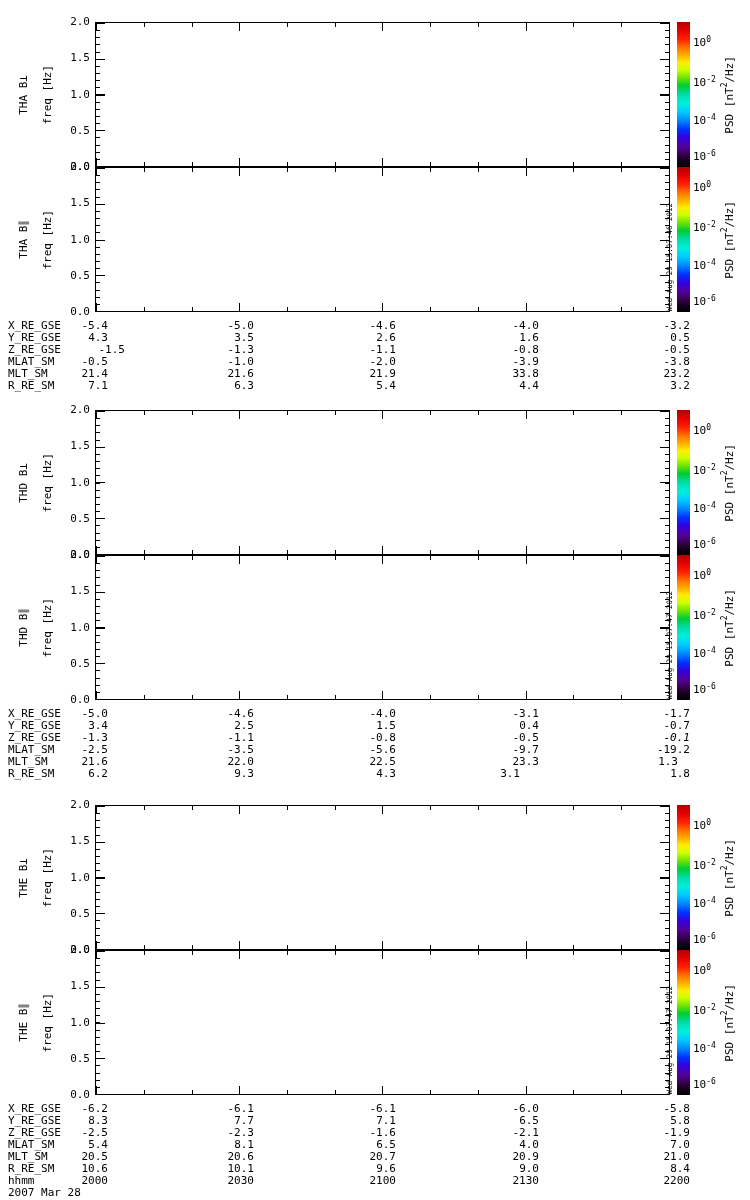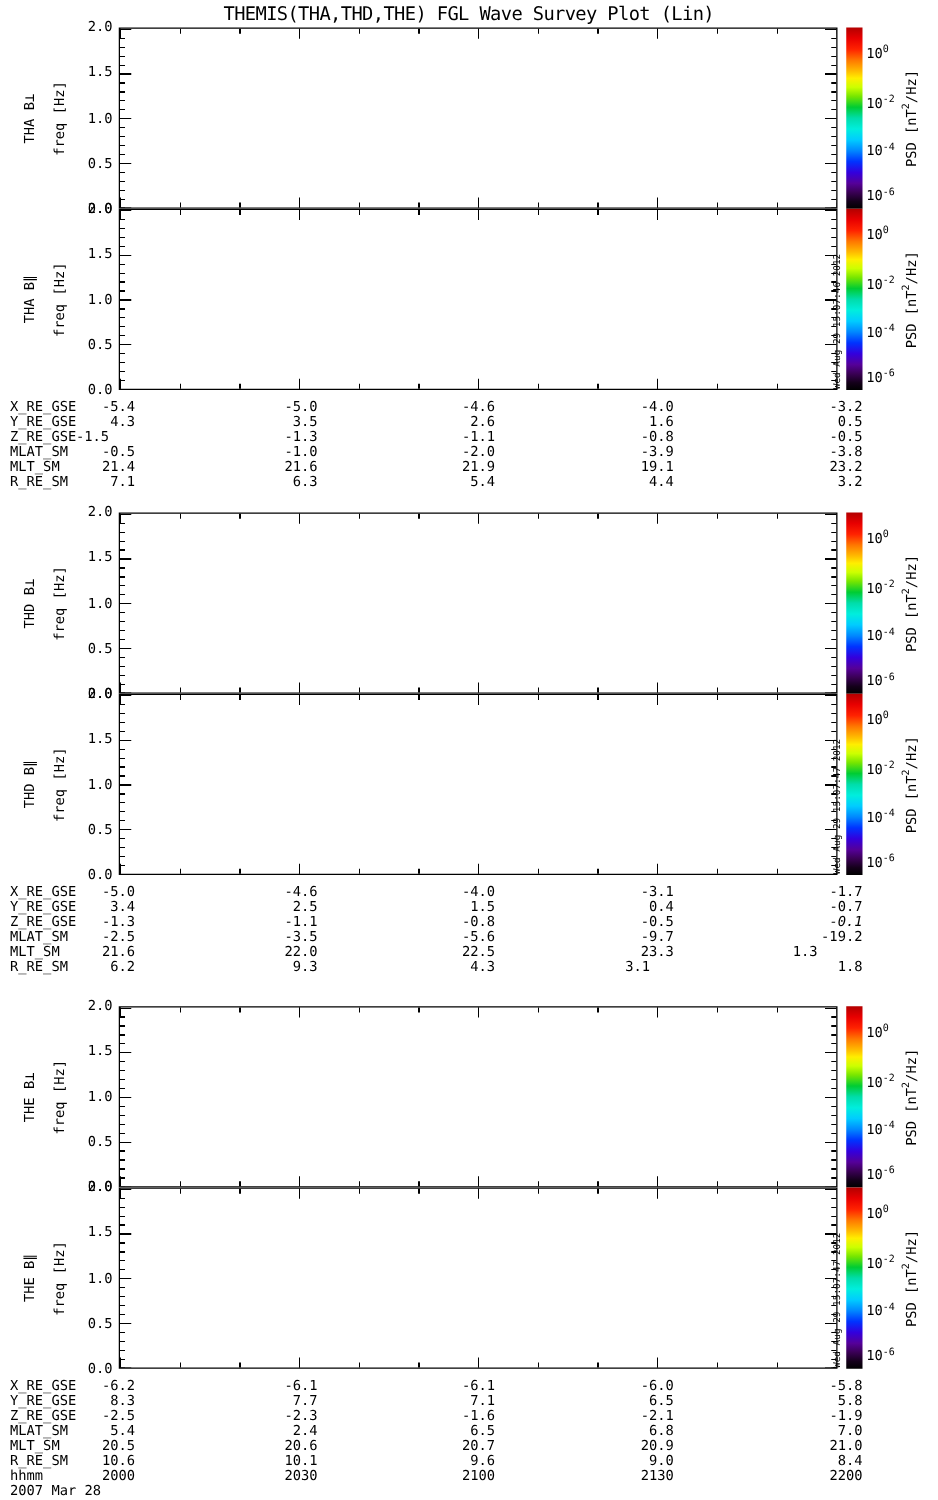--- a/index.html
+++ b/index.html
@@ -46,7 +46,6 @@
 
 <div id="page">
 
-  <div id="title">THEMIS(THA,THD,THE) FGL Wave Survey Plot (Lin)</div>
 
   <div class="panel" style="top:22px">
     <div class="vlabel probe">

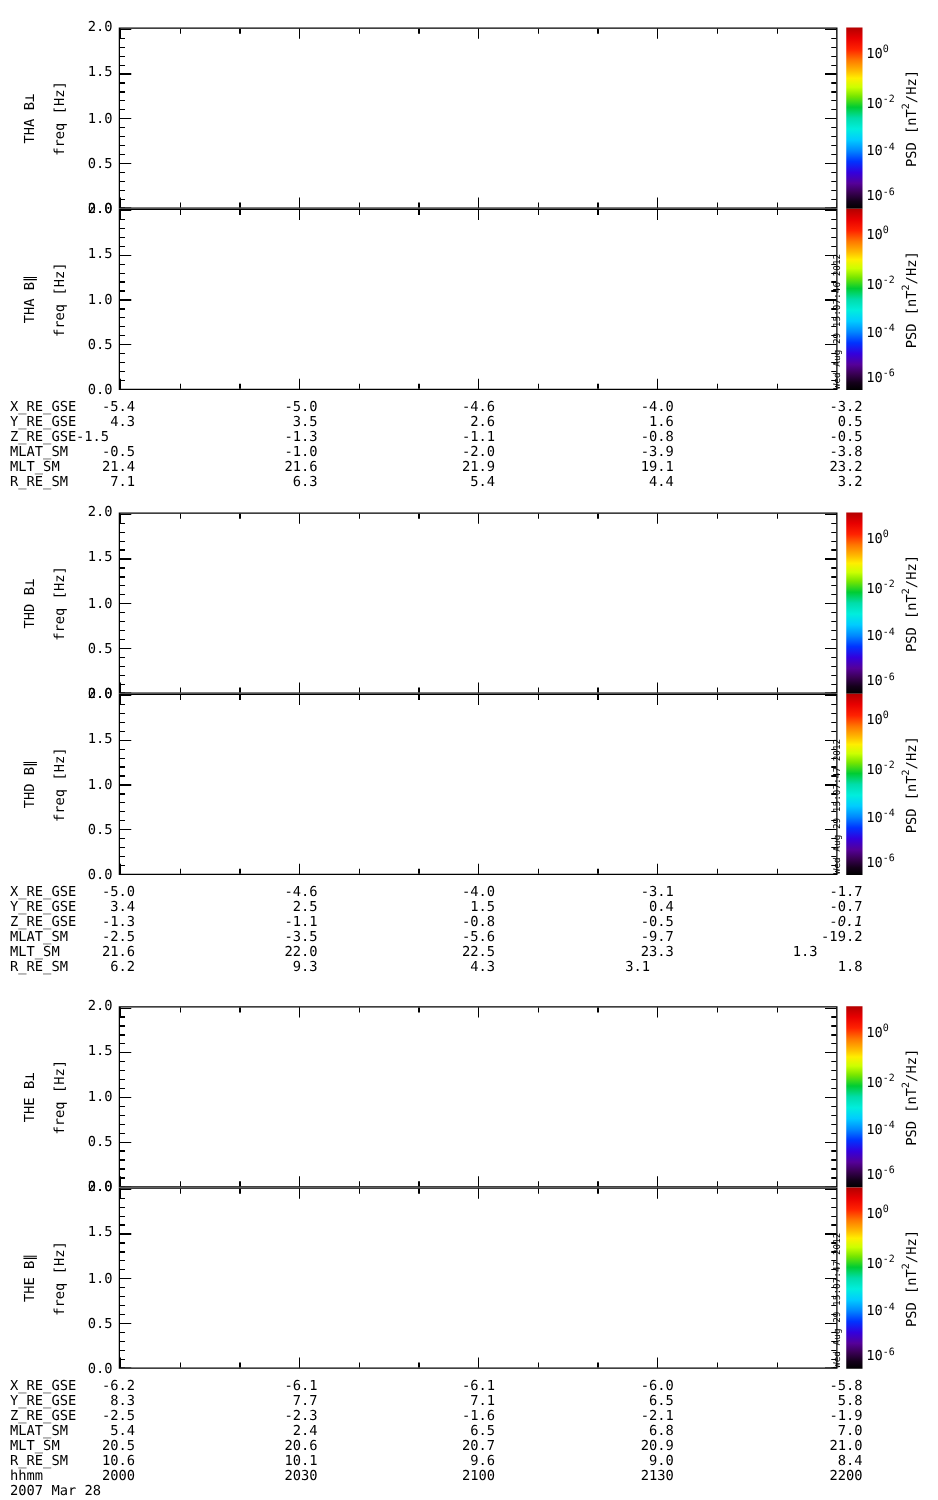--- a/index.html
+++ b/index.html
@@ -117,7 +117,7 @@
       </div>
       <div class="trow" style="top: 24px;">
         <span class="tlabel">Z_RE_GSE</span>
-        <span class="tcell" style="left: 44px; text-align: center;">-1.5</span>
+        <span class="tcell" style="left: 65px;">-1.5</span>
         <span class="tcell" style="left: 194px;">-1.3</span>
         <span class="tcell" style="left: 336px;">-1.1</span>
         <span class="tcell" style="left: 479px;">-0.8</span>

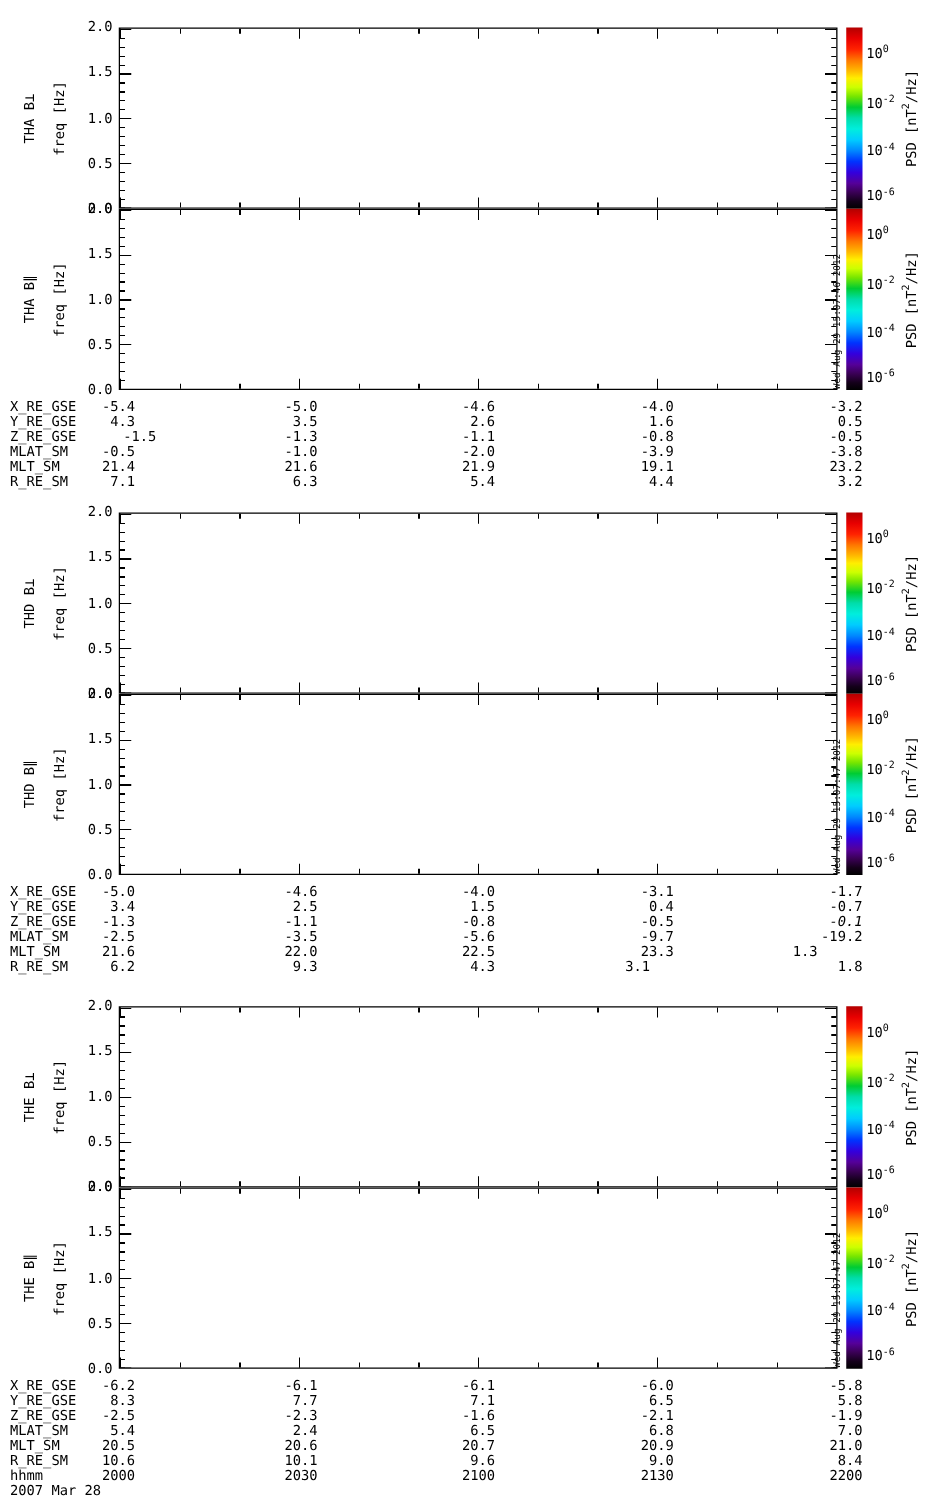--- a/index.html
+++ b/index.html
@@ -136,7 +136,7 @@
         <span class="tcell" style="left: 48px;">21.4</span>
         <span class="tcell" style="left: 194px;">21.6</span>
         <span class="tcell" style="left: 336px;">21.9</span>
-        <span class="tcell" style="left: 479px;">19.1</span>
+        <span class="tcell" style="left: 479px;">33.8</span>
         <span class="tcell" style="left: 630px;">23.2</span>
       </div>
       <div class="trow" style="top: 60px;">

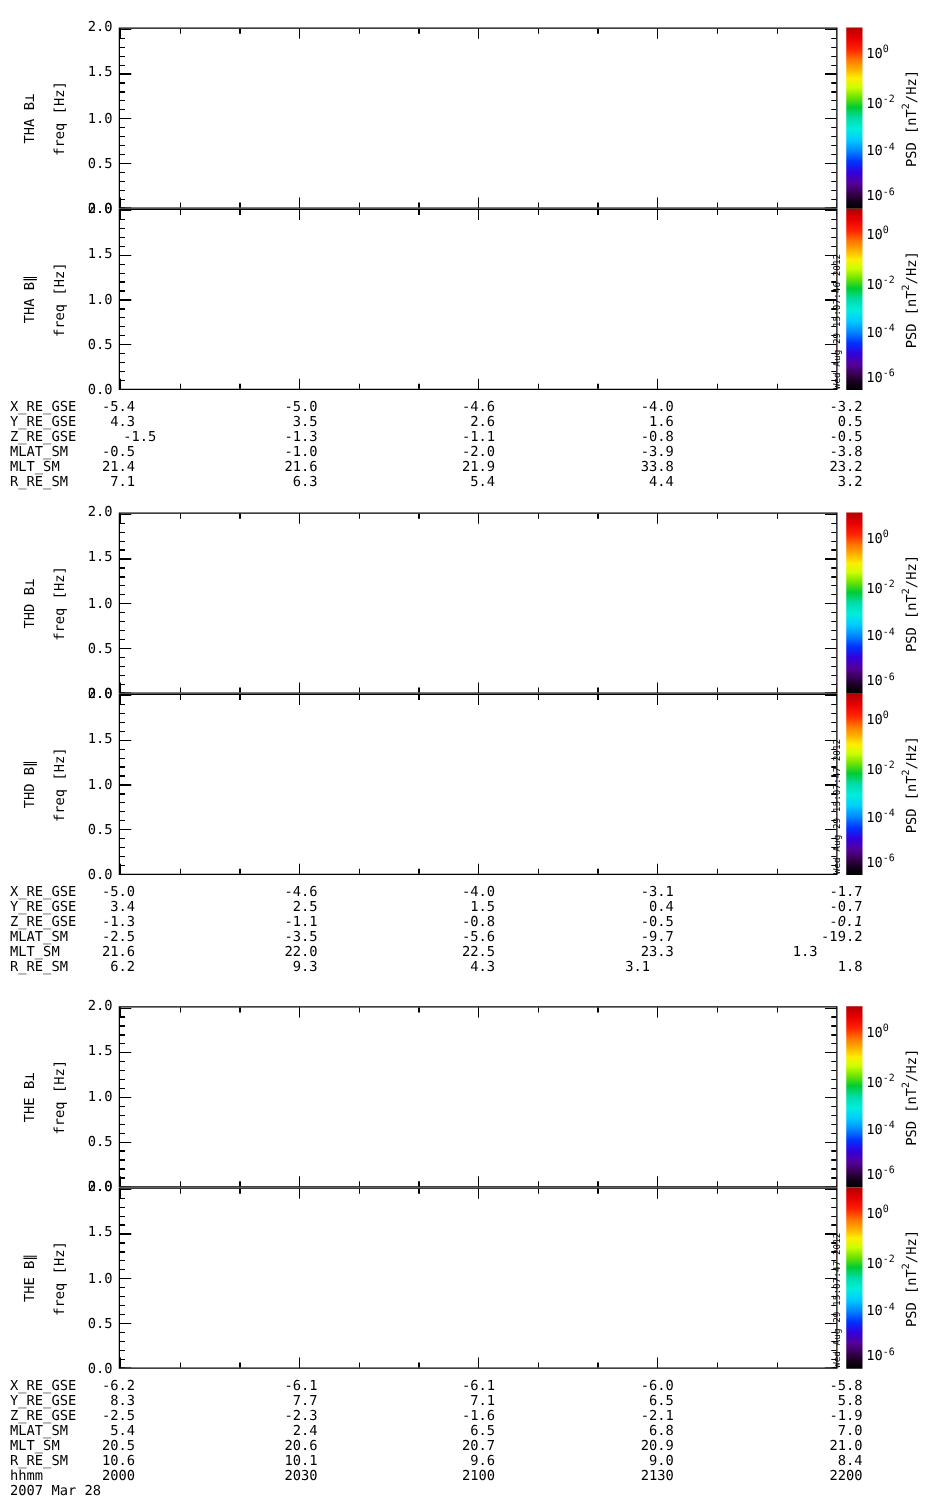--- a/index.html
+++ b/index.html
@@ -239,7 +239,7 @@
         <span class="tcell" style="left: 194px;">22.0</span>
         <span class="tcell" style="left: 336px;">22.5</span>
         <span class="tcell" style="left: 479px;">23.3</span>
-        <span class="tcell" style="left: 594px; text-align: right;">1.3</span>
+        <span class="tcell" style="left: 618px; text-align: right;">1.3</span>
       </div>
       <div class="trow" style="top: 60px;">
         <span class="tlabel">R_RE_SM</span>

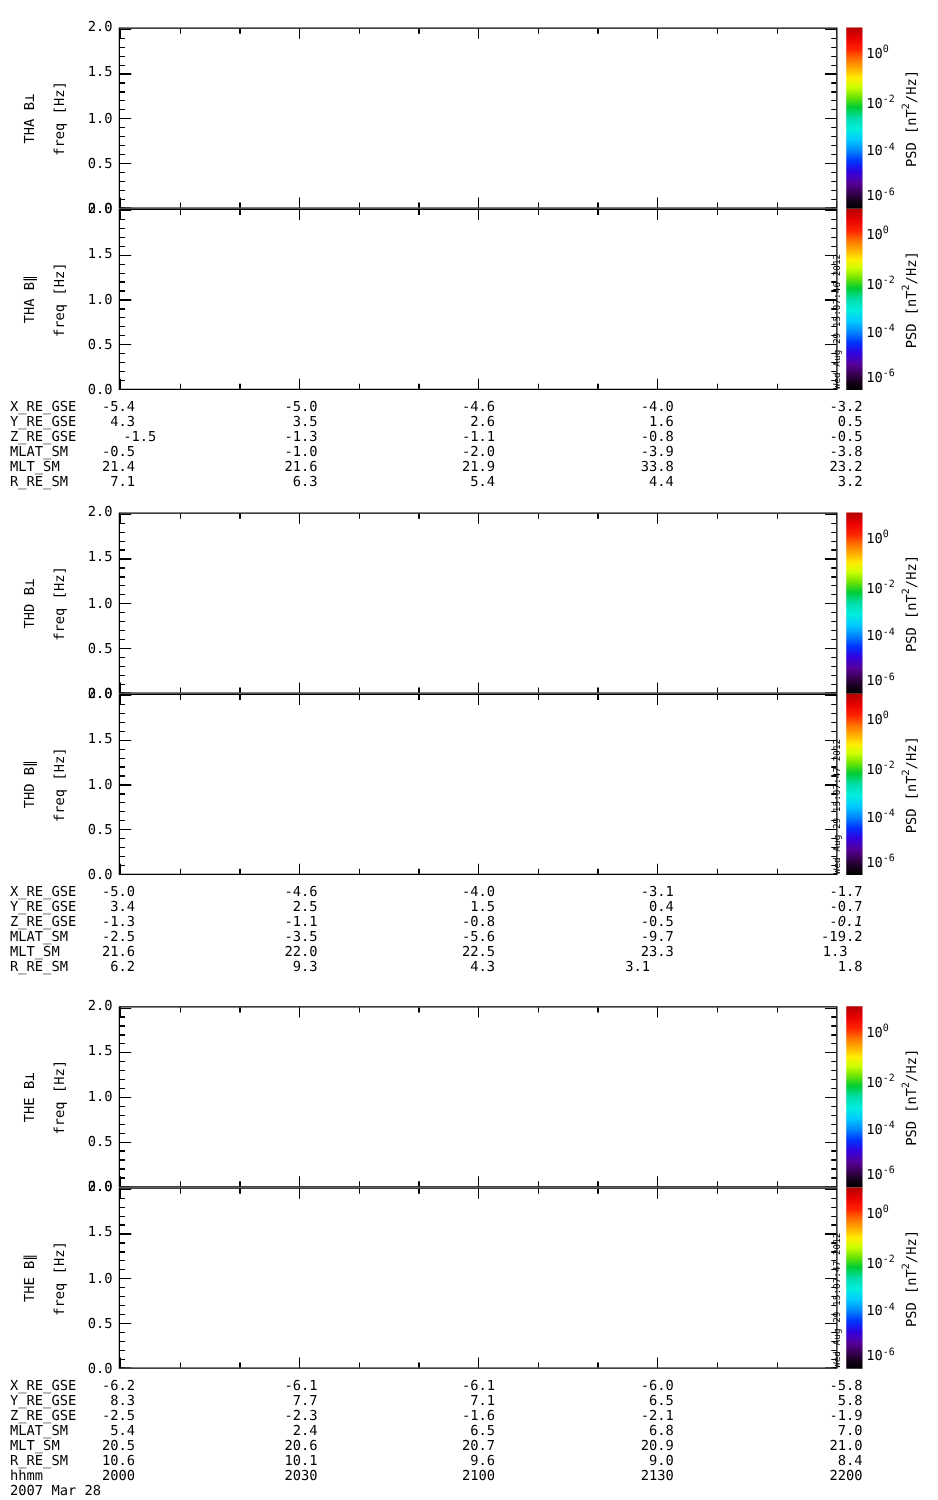--- a/index.html
+++ b/index.html
@@ -333,7 +333,7 @@
       <div class="trow" style="top: 36px;">
         <span class="tlabel">MLAT_SM</span>
         <span class="tcell" style="left: 48px;">5.4</span>
-        <span class="tcell" style="left: 194px;">2.4</span>
+        <span class="tcell" style="left: 194px;">8.1</span>
         <span class="tcell" style="left: 336px;">6.5</span>
         <span class="tcell" style="left: 479px;">6.8</span>
         <span class="tcell" style="left: 630px;">7.0</span>

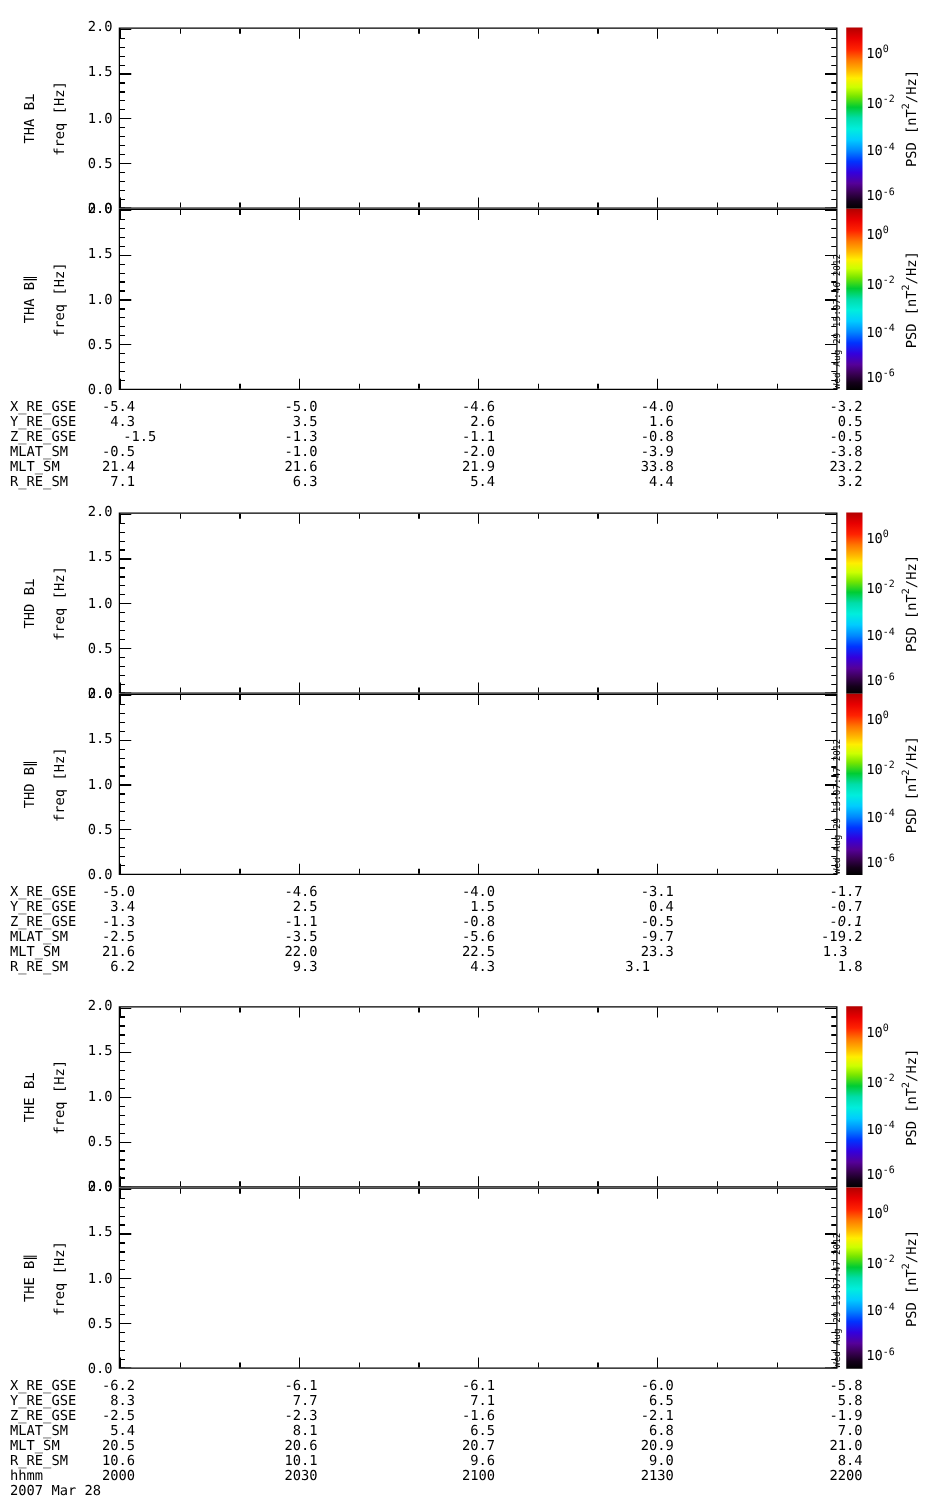--- a/index.html
+++ b/index.html
@@ -335,7 +335,7 @@
         <span class="tcell" style="left: 48px;">5.4</span>
         <span class="tcell" style="left: 194px;">8.1</span>
         <span class="tcell" style="left: 336px;">6.5</span>
-        <span class="tcell" style="left: 479px;">6.8</span>
+        <span class="tcell" style="left: 479px;">4.0</span>
         <span class="tcell" style="left: 630px;">7.0</span>
       </div>
       <div class="trow" style="top: 48px;">

